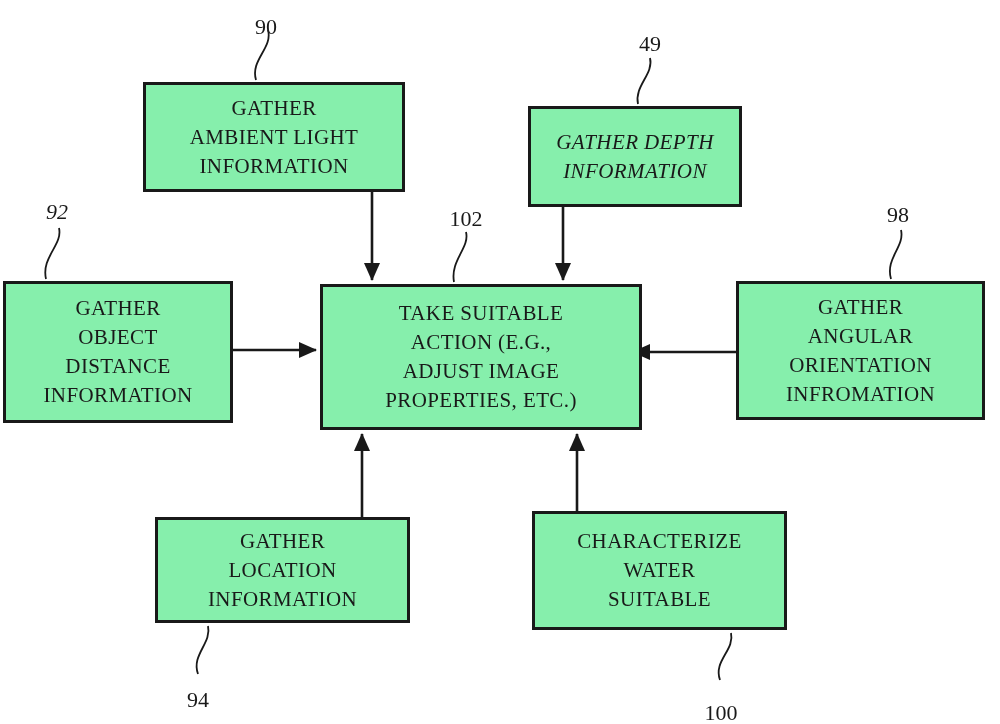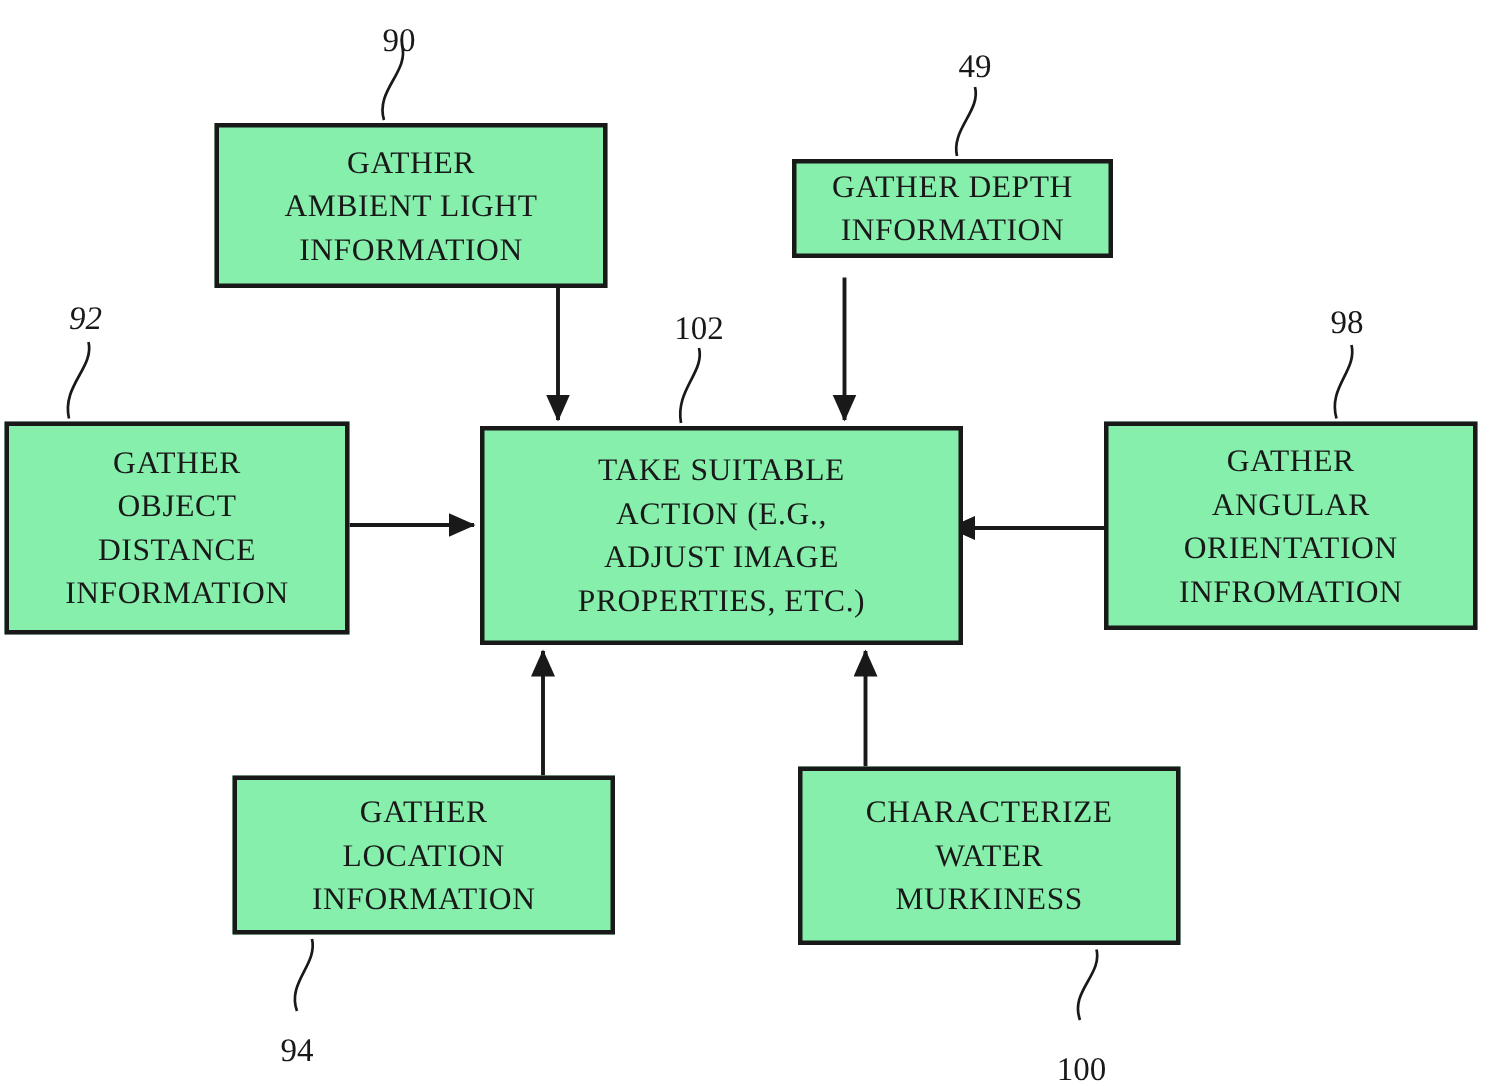--- a/index.html
+++ b/index.html
@@ -62,7 +62,7 @@
   }
   
   #n90  { left: 143px; top: 82px;  width: 262px; height: 110px; }
-  #n96  { left: 528px; top: 106px; width: 214px; height: 66px;  }
+  #n96  { left: 528px; top: 106px; width: 214px; height: 101px; font-style: italic;  }
   #n92  { left: 3px;   top: 281px; width: 230px; height: 142px; }
   #n102 { left: 320px; top: 284px; width: 322px; height: 146px; }
   #n98  { left: 736px; top: 281px; width: 249px; height: 139px; }

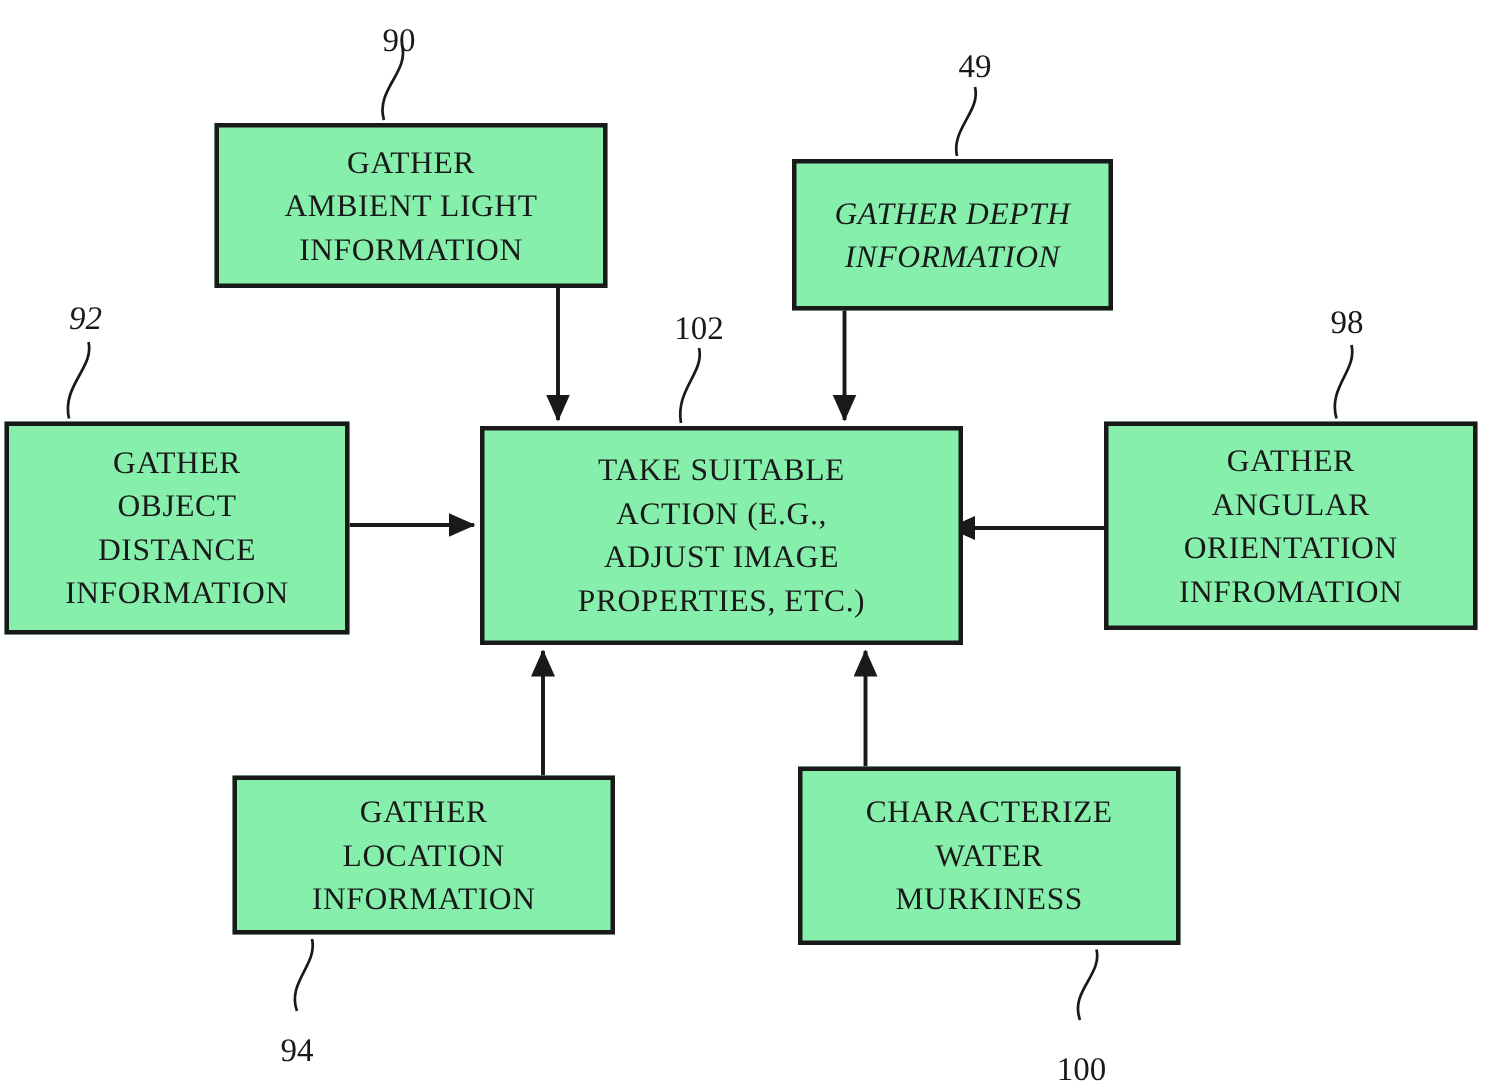--- a/index.html
+++ b/index.html
@@ -140,7 +140,7 @@
   <div id="n100" class="node">
     <span class="node-label">CHARACTERIZE
 WATER
-MURKINESS</span>
+SUITABLE</span>
   </div>
 
   <div id="r90" class="ref">90</div>

